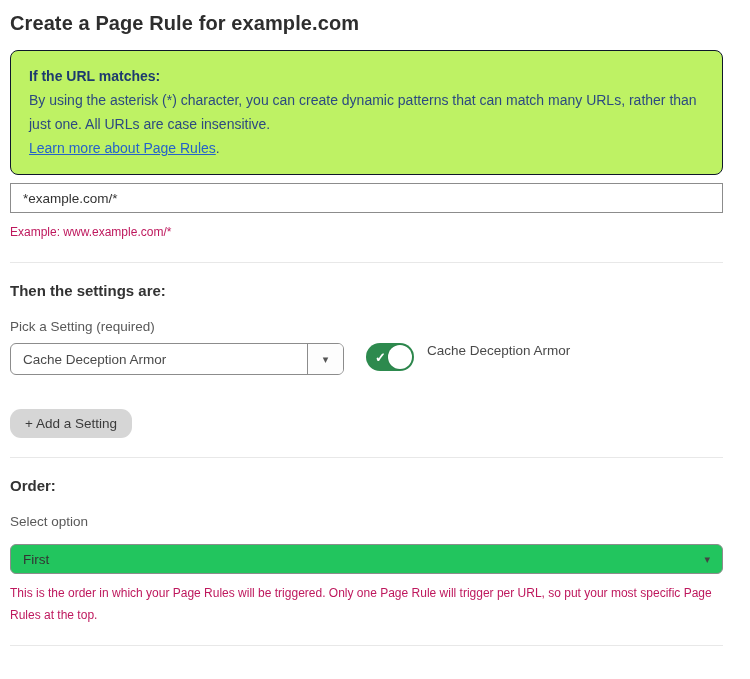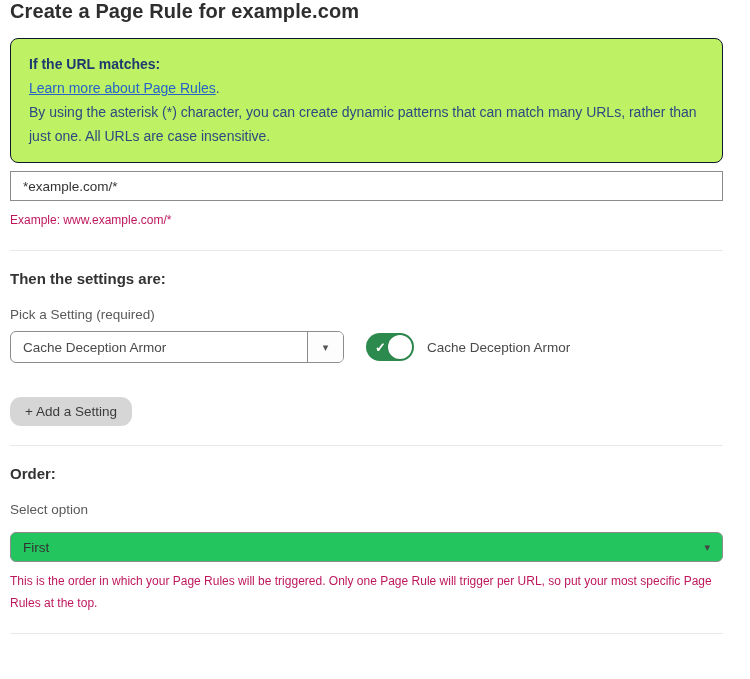--- a/index.html
+++ b/index.html
@@ -12,7 +12,7 @@
   .page {
     width: 750px;
     height: 679px;
-    padding: 0 27px 0 10px;
+    padding: 12px 27px 0 10px;
     overflow: hidden;
   }
   .page-title {

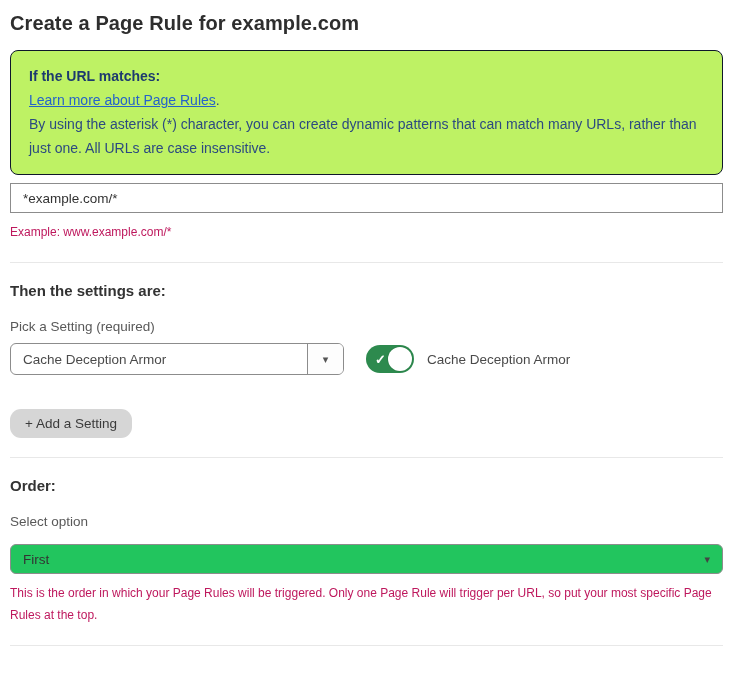--- a/index.html
+++ b/index.html
@@ -196,8 +196,8 @@
 
   <div class="info-box">
     <div class="info-heading">If the URL matches:</div>
+    <div>By using the asterisk (*) character, you can create dynamic patterns that can match many URLs, rather than just one. All URLs are case insensitive.</div>
     <div><a class="info-link">Learn more about Page Rules</a><span>.</span></div>
-    <div>By using the asterisk (*) character, you can create dynamic patterns that can match many URLs, rather than just one. All URLs are case insensitive.</div>
   </div>
 
   <input class="text-input" type="text" value="*example.com/*" style="">

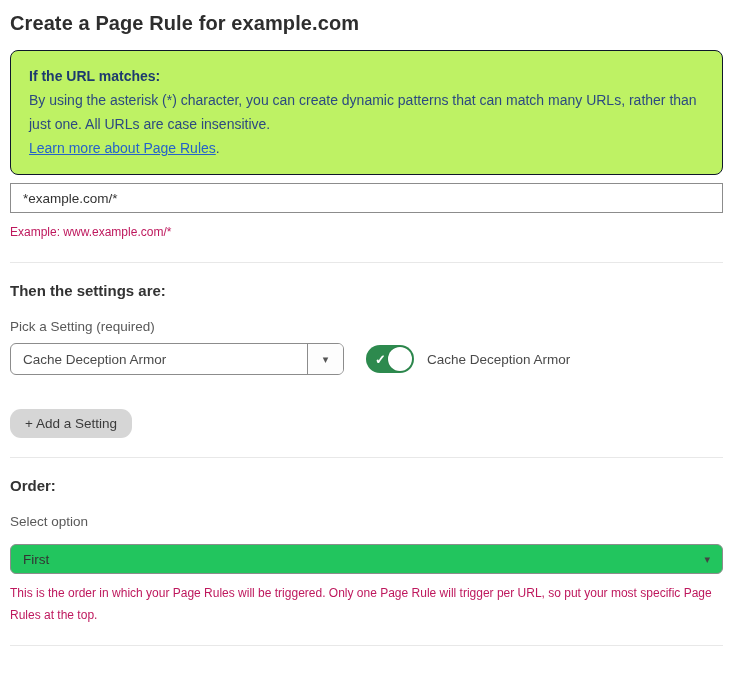--- a/index.html
+++ b/index.html
@@ -82,7 +82,7 @@
   .setting-row {
     margin-top: 9px;
     display: flex;
-    align-items: center;
+    align-items: flex-start;
   }
   .dropdown {
     display: flex;

